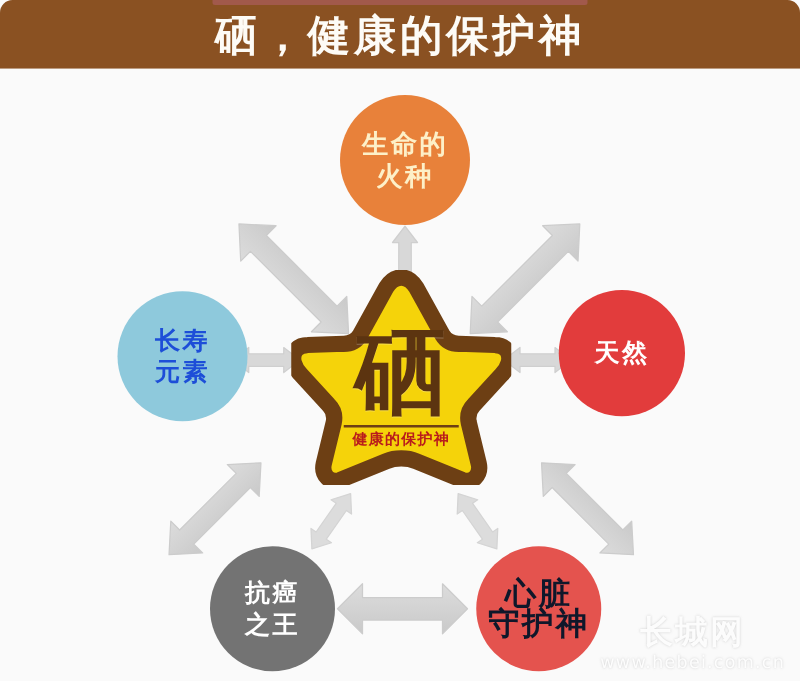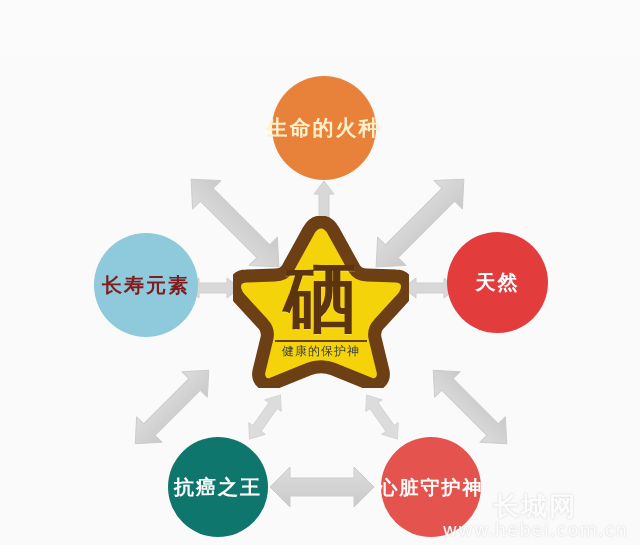--- a/index.html
+++ b/index.html
@@ -200,6 +200,10 @@
 
 <div id="page">
 
+  <div id="title-banner">
+    <div id="title-banner-accent"></div>
+    <div id="title-text">硒，健康的保护神</div>
+  </div>
 
   <div id="diagram">
 

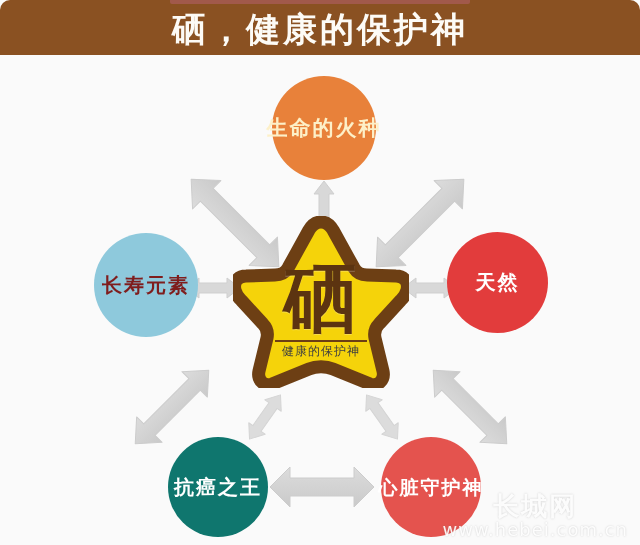--- a/index.html
+++ b/index.html
@@ -76,6 +76,7 @@
     position: absolute;
     border-radius: 50%;
     display: flex;
+    flex-direction: column;
     align-items: center;
     justify-content: center;
     text-align: center;

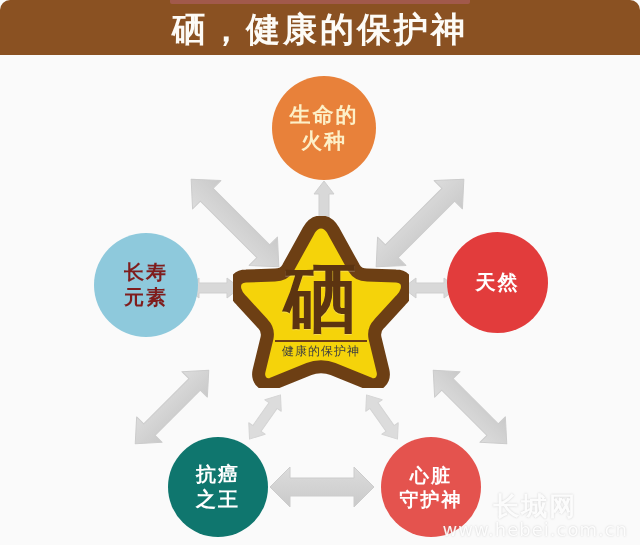--- a/index.html
+++ b/index.html
@@ -123,7 +123,7 @@
     left: 94px; top: 178px;
     width: 104px; height: 104px;
     background: #8ec9dc;
-    color: #7f1d1d;
+    color: #1d4ed8;
     font-size: 20px;
     line-height: 25px;
   }

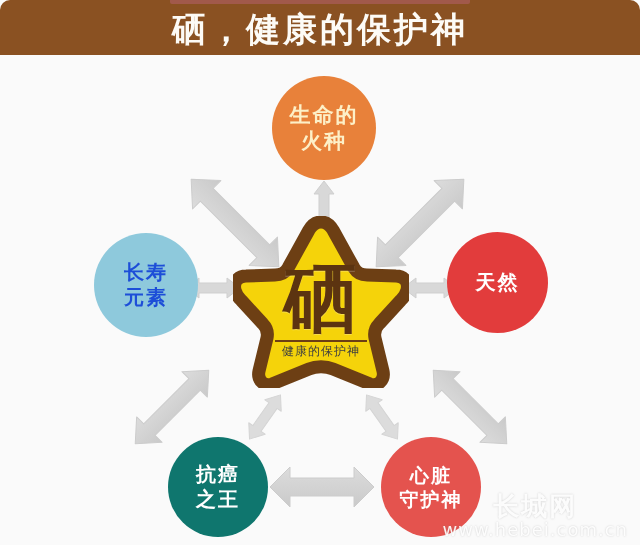--- a/index.html
+++ b/index.html
@@ -164,9 +164,9 @@
     margin: 3px 0 2px 0;
   }
   #star-subtitle {
-    color: #404040;
+    color: #b91c1c;
     font-size: 12px;
-    font-weight: normal;
+    font-weight: bold;
     letter-spacing: 1px;
     line-height: 14px;
     white-space: nowrap;

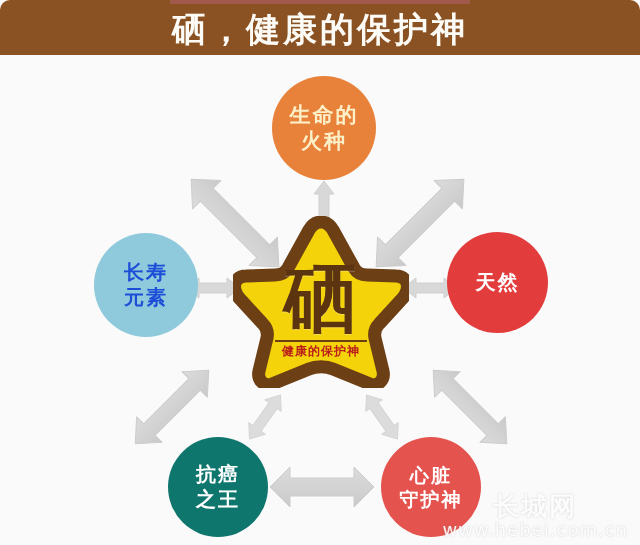--- a/index.html
+++ b/index.html
@@ -114,7 +114,7 @@
   #node-bottom-left {
     left: 168px; top: 382px;
     width: 100px; height: 100px;
-    background: #0f766e;
+    background: #737373;
     color: #ffffff;
     font-size: 20px;
     line-height: 25px;

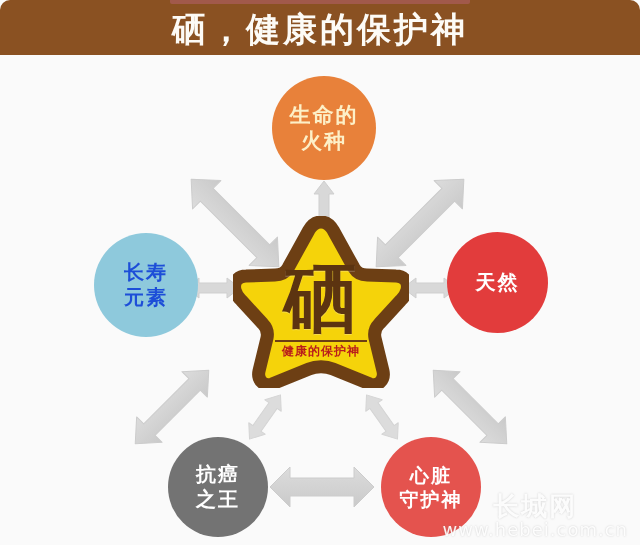--- a/index.html
+++ b/index.html
@@ -107,8 +107,8 @@
     left: 381px; top: 382px;
     width: 100px; height: 100px;
     background: #e4534e;
-    color: #ffffff;
-    font-size: 19px;
+    color: #0f172a;
+    font-size: 25px;
     line-height: 24px;
   }
   #node-bottom-left {

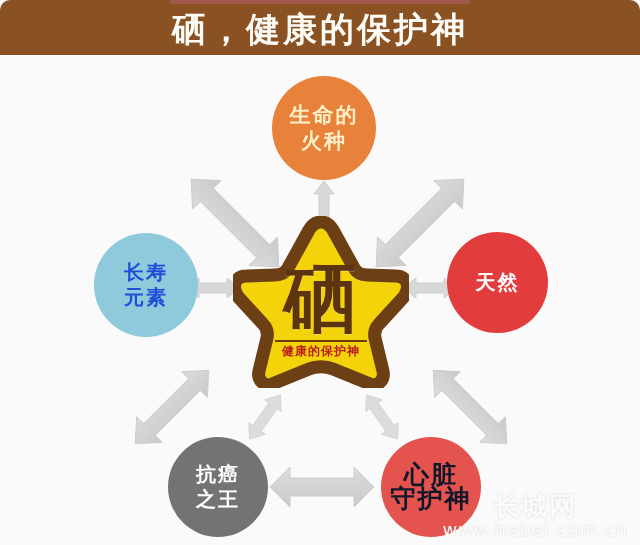--- a/index.html
+++ b/index.html
@@ -190,7 +190,7 @@
   }
   #watermark-url {
     color: rgba(255,255,255,.92);
-    font-size: 18px;
+    font-size: 14px;
     letter-spacing: 1px;
     line-height: 18px;
     text-shadow: 0 0 2px rgba(150,150,150,.45);

